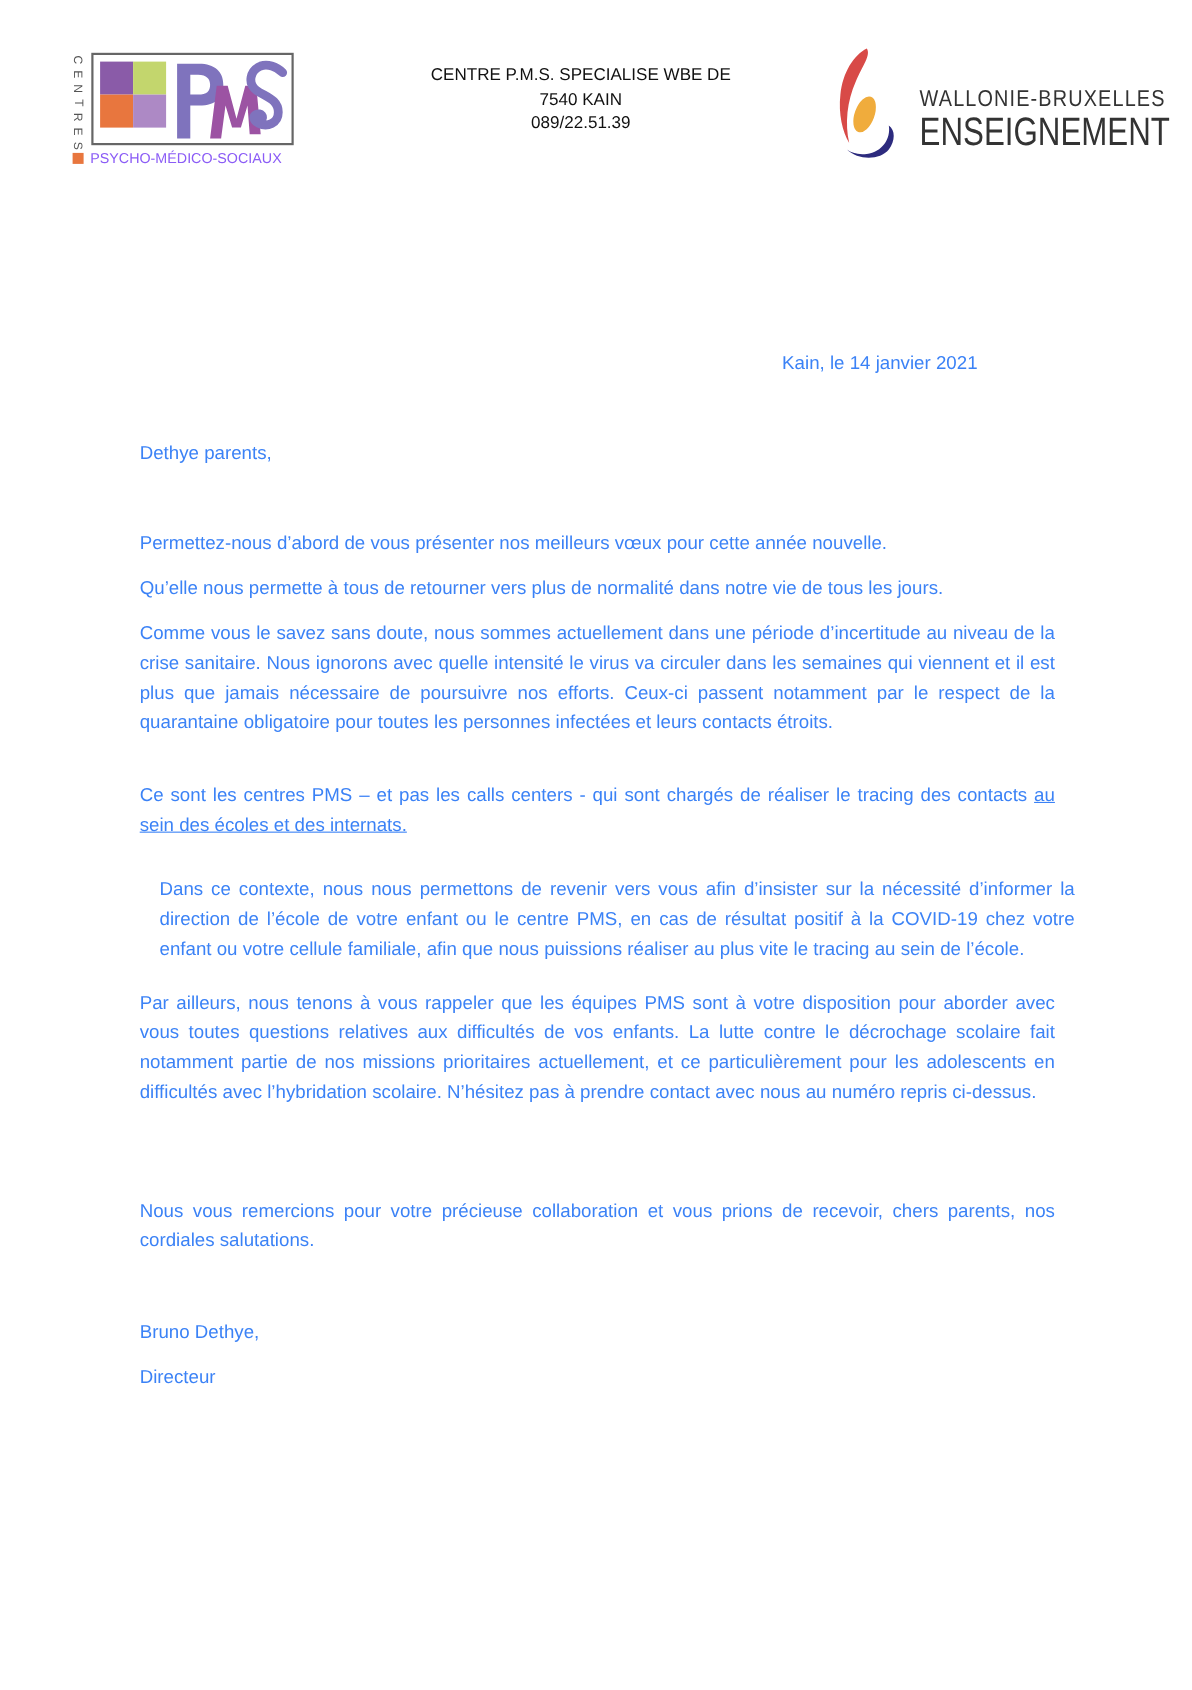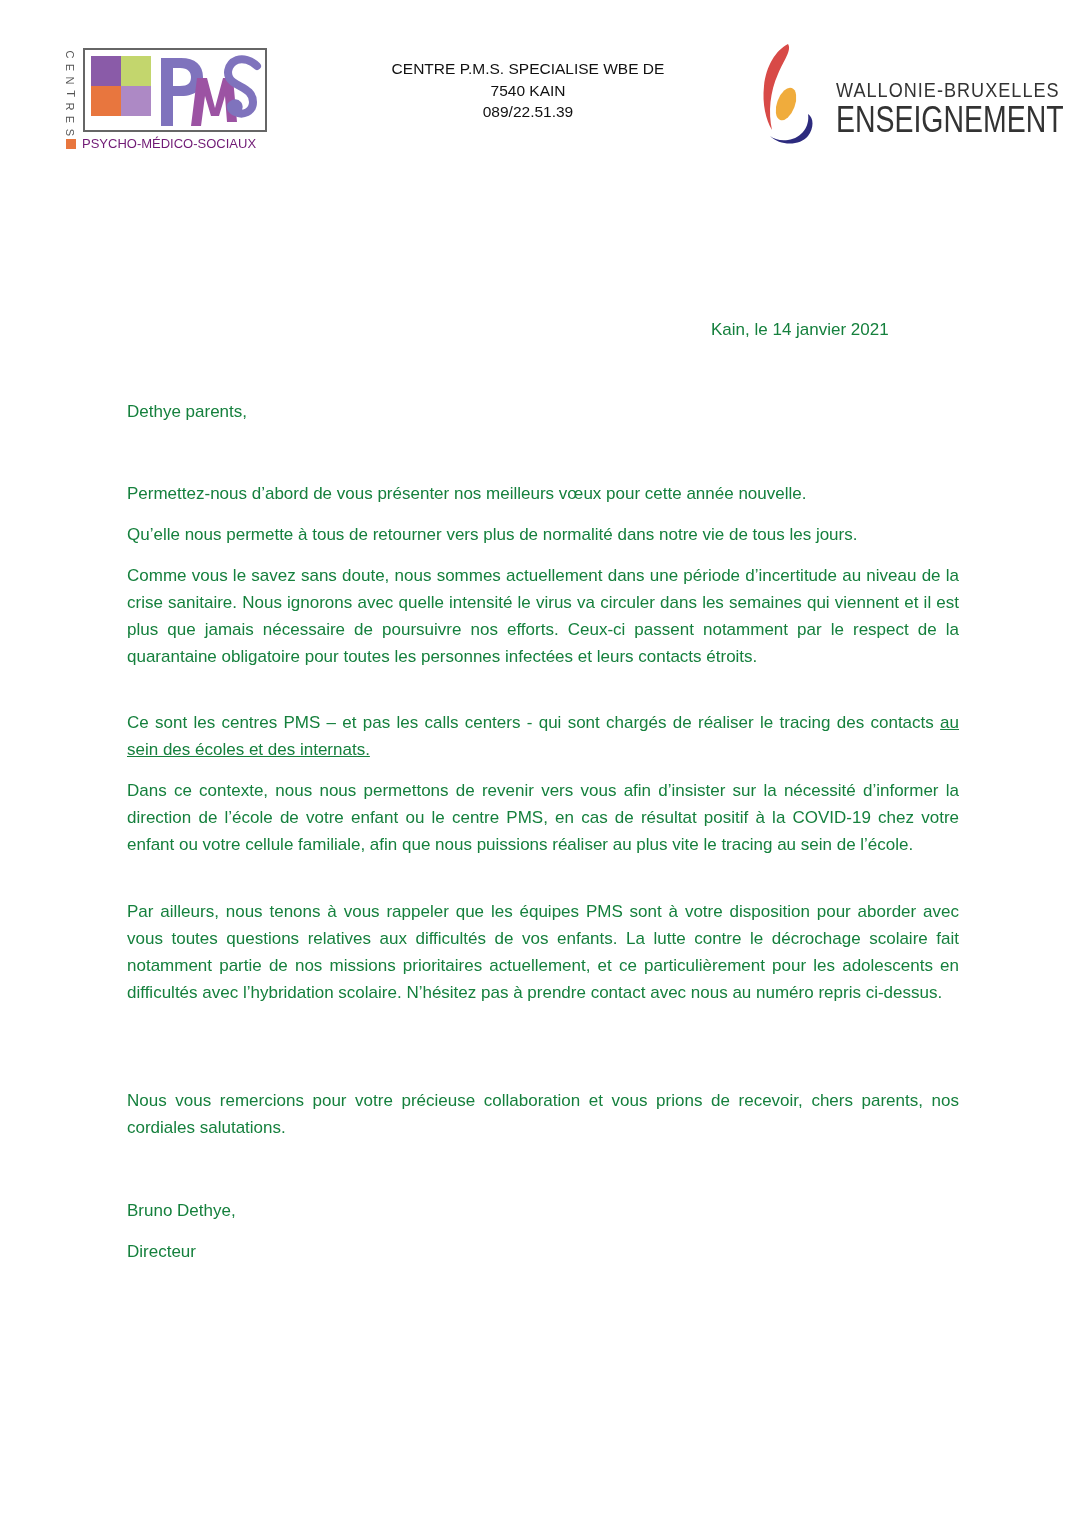--- a/index.html
+++ b/index.html
@@ -12,7 +12,7 @@
   .pms-vertical span { display: block; transform: rotate(90deg); line-height: 13px; height: 13px; font-family: "Liberation Sans", sans-serif; }
   .pms-frame { left: 21px; top: 2px; width: 184px; height: 84px; border: 2px solid #666; box-sizing: border-box; }
   .sq { position: absolute; width: 30px; height: 30px; }
-  .pms-bottom { left: 4px; top: 90px; font-size: 13px; color: #701a75; display: flex; align-items: center; gap: 6px; white-space: nowrap; }
+  .pms-bottom { left: 4px; top: 90px; font-size: 13px; color: #8b5cf6; display: flex; align-items: center; gap: 6px; white-space: nowrap; }
   .pms-bottom .bullet { width: 10px; height: 10px; background: #e8763e; display: inline-block; }
 
   

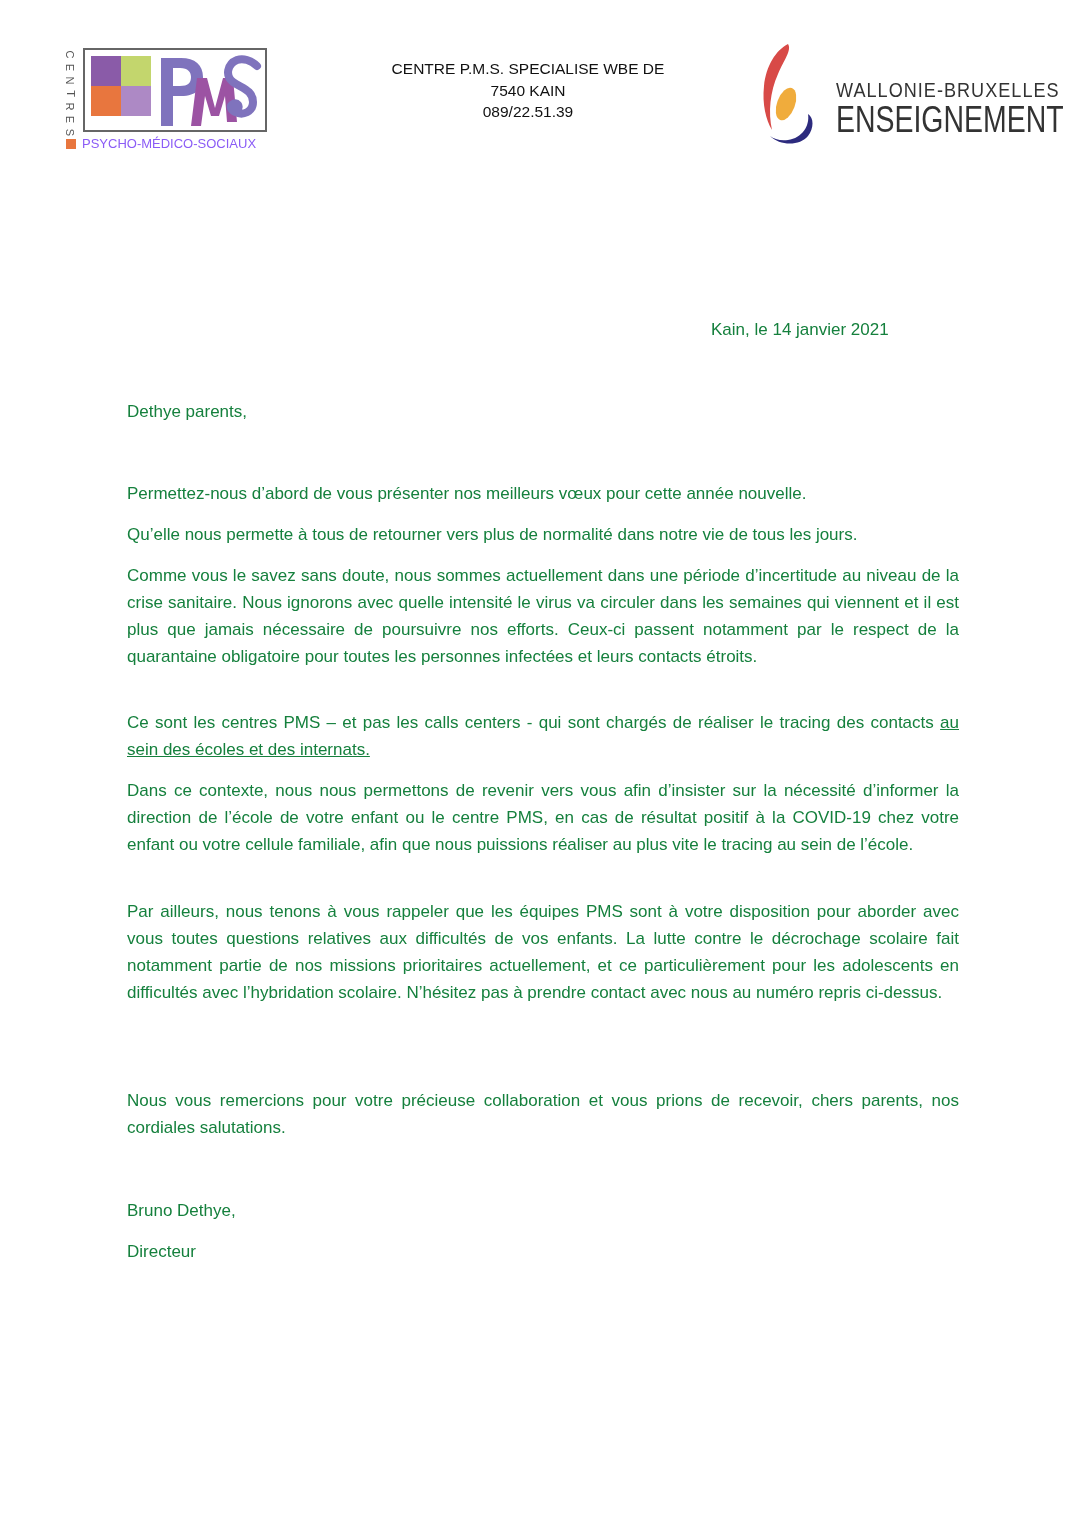--- a/index.html
+++ b/index.html
@@ -26,7 +26,7 @@
   .wbe-line2 { font-size: 36px; letter-spacing: 0; line-height: 36px; transform: scaleX(0.79); transform-origin: left; white-space: nowrap; }
 
   
-  .txt { font-family: "Liberation Sans", sans-serif; font-size: 17px; line-height: 27px; color: #15803d; }
+  .txt { font-family: "Liberation Sans", sans-serif; font-size: 17px; line-height: 27px; color: #3b82f6; }
   #date { left: 711px; top: 316px; white-space: nowrap; }
   #salutation { left: 127px; top: 398px; }
   .para { left: 127px; width: 832px; text-align: justify; }

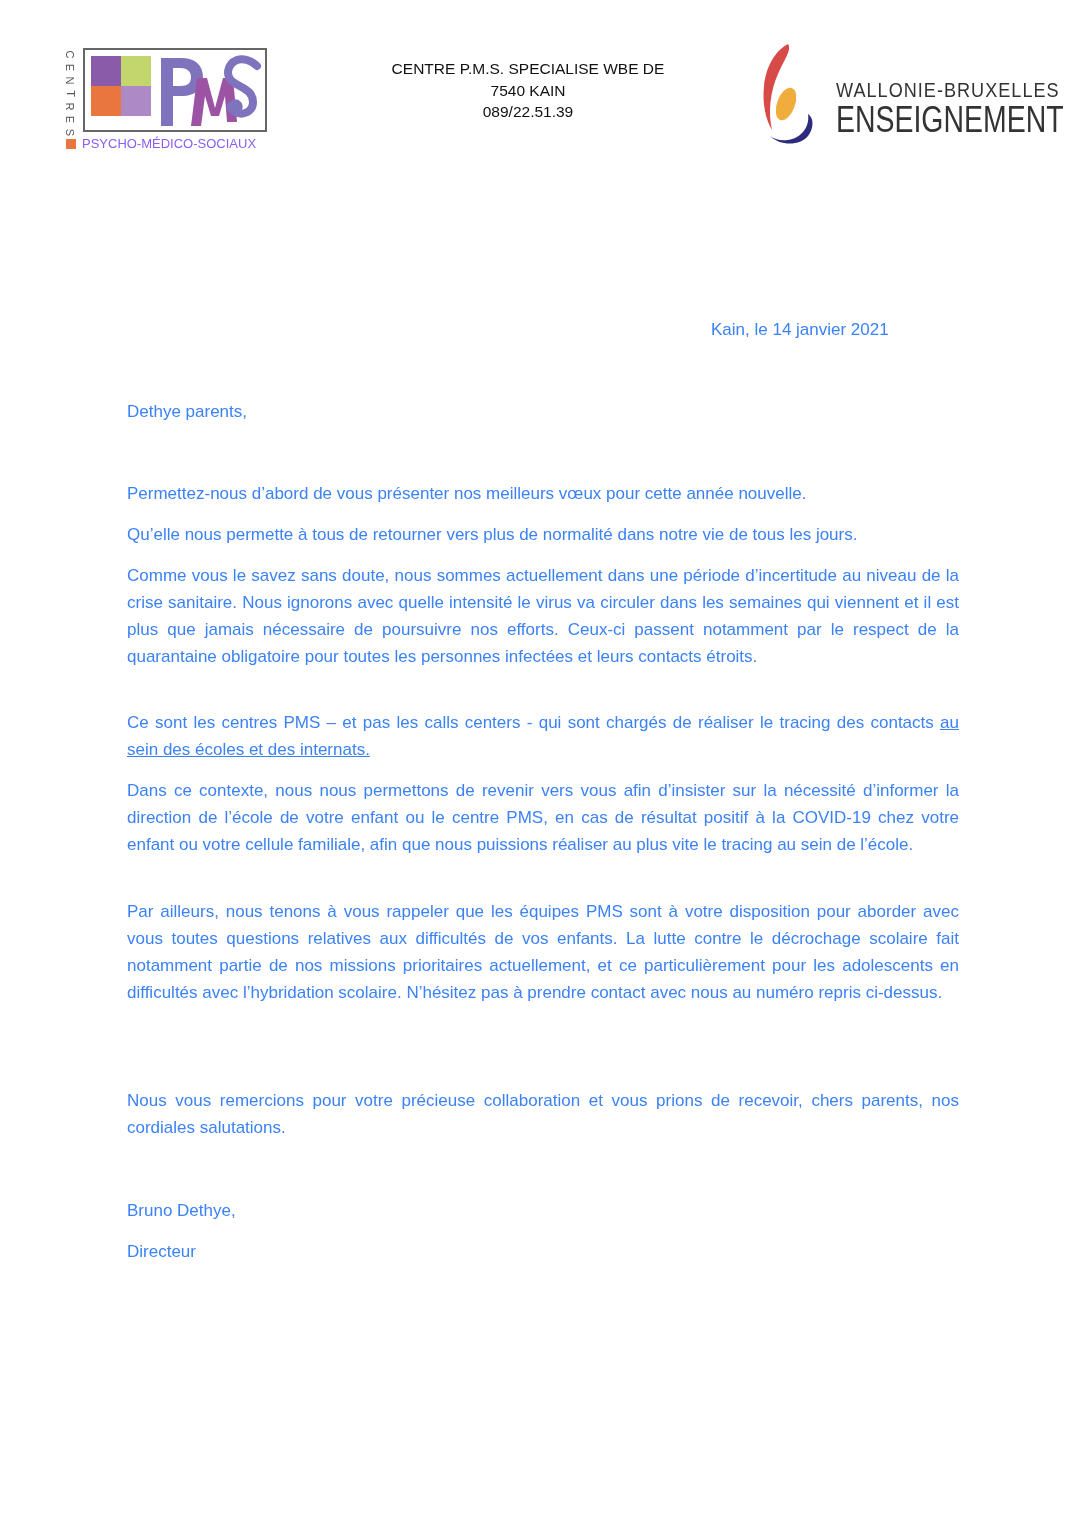--- a/index.html
+++ b/index.html
@@ -98,7 +98,7 @@
 
 <p class="abs txt para" style="top:709px;margin:0;"><span>Ce sont les centres PMS – et pas les calls centers - qui sont chargés de réaliser le tracing des contacts </span><span class="ul">au sein des écoles et des internats.</span></p>
 
-<p class="abs txt para" style="top:777px;margin:0;">Dans ce contexte, nous nous permettons de revenir vers vous afin d’insister sur la nécessité d’informer la direction de l’école de votre enfant ou le centre PMS, en cas de résultat positif à la COVID-19 chez votre enfant ou votre cellule familiale, afin que nous puissions réaliser au plus vite le tracing au sein de l’école.</p>
+<p class="abs txt para" style="top:777px;margin:18px;">Dans ce contexte, nous nous permettons de revenir vers vous afin d’insister sur la nécessité d’informer la direction de l’école de votre enfant ou le centre PMS, en cas de résultat positif à la COVID-19 chez votre enfant ou votre cellule familiale, afin que nous puissions réaliser au plus vite le tracing au sein de l’école.</p>
 
 <p class="abs txt para" style="top:898px;margin:0;">Par ailleurs, nous tenons à vous rappeler que les équipes PMS sont à votre disposition pour aborder avec vous toutes questions relatives aux difficultés de vos enfants. La lutte contre le décrochage scolaire fait notamment partie de nos missions prioritaires actuellement, et ce particulièrement pour les adolescents en difficultés avec l’hybridation scolaire. N’hésitez pas à prendre contact avec nous au numéro repris ci-dessus.</p>
 

